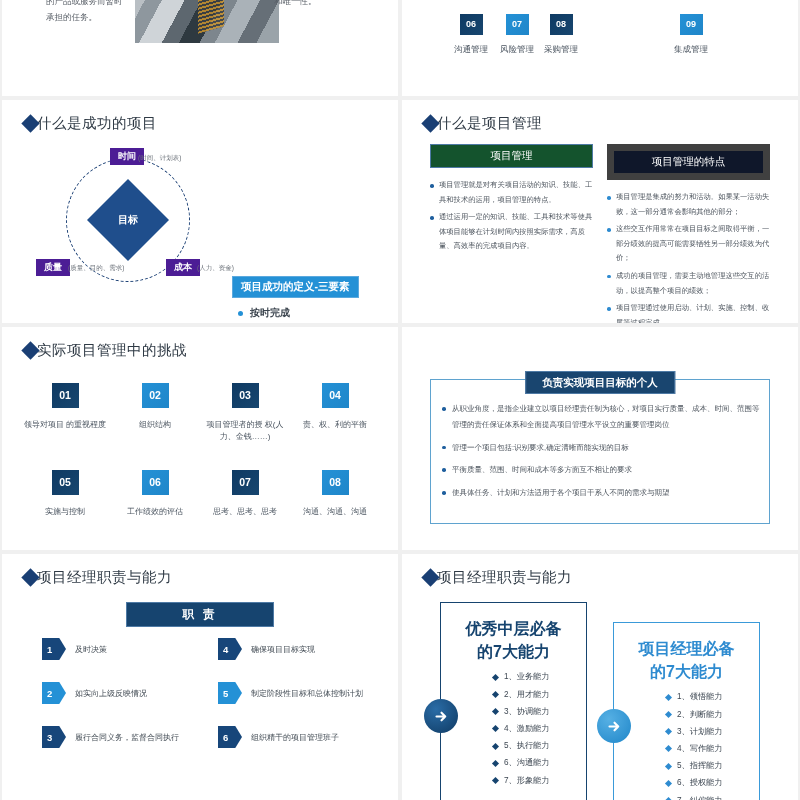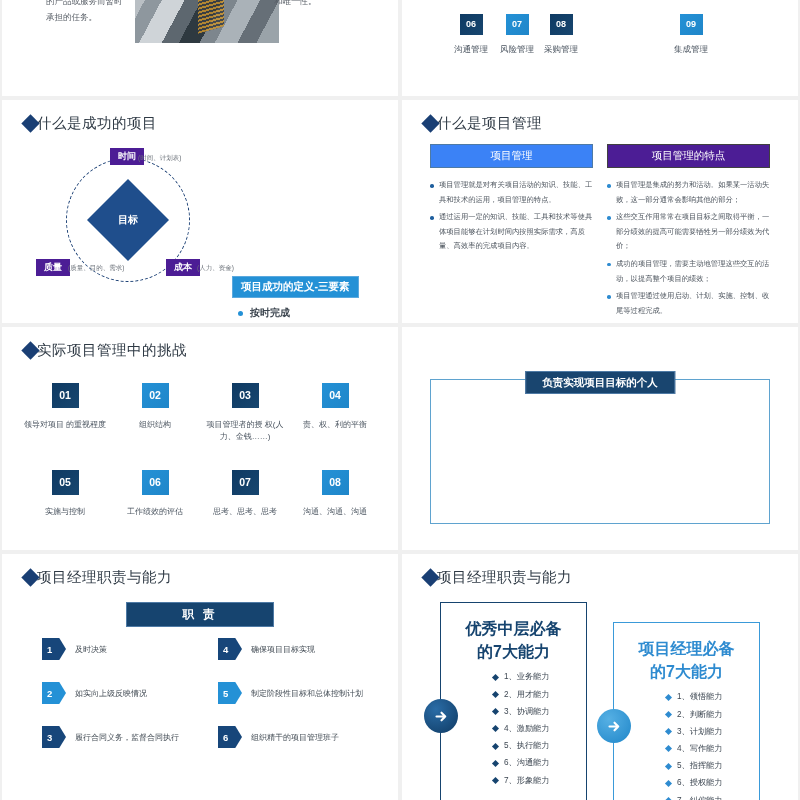--- a/index.html
+++ b/index.html
@@ -104,7 +104,7 @@
   .cap-dark, .cap-light {
     color: #fff; text-align: center; font-size: 10.5px; padding: 4px 0; margin-bottom: 10px;
   }
-  .cap-dark { background: #3b82f6; border: 1px solid #4e7aa5; }
+  .cap-dark { background: #14532d; border: 1px solid #4e7aa5; }
   .cap-light { background: #4c1d95; border: 1px solid #404040; }
   .bl { list-style: none; }
   .bl li {

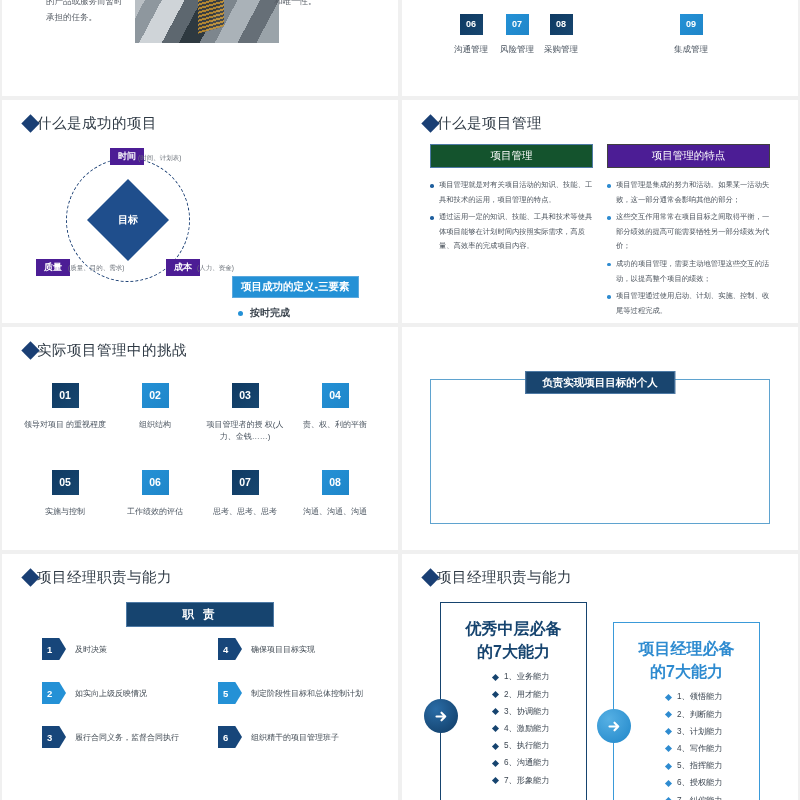--- a/index.html
+++ b/index.html
@@ -105,7 +105,7 @@
     color: #fff; text-align: center; font-size: 10.5px; padding: 4px 0; margin-bottom: 10px;
   }
   .cap-dark { background: #14532d; border: 1px solid #4e7aa5; }
-  .cap-light { background: #4c1d95; border: 1px solid #404040; }
+  .cap-light { background: #0f172a; border: 7px solid #404040; }
   .bl { list-style: none; }
   .bl li {
     font-size: 7.3px; color: #4d555e; line-height: 2.0;

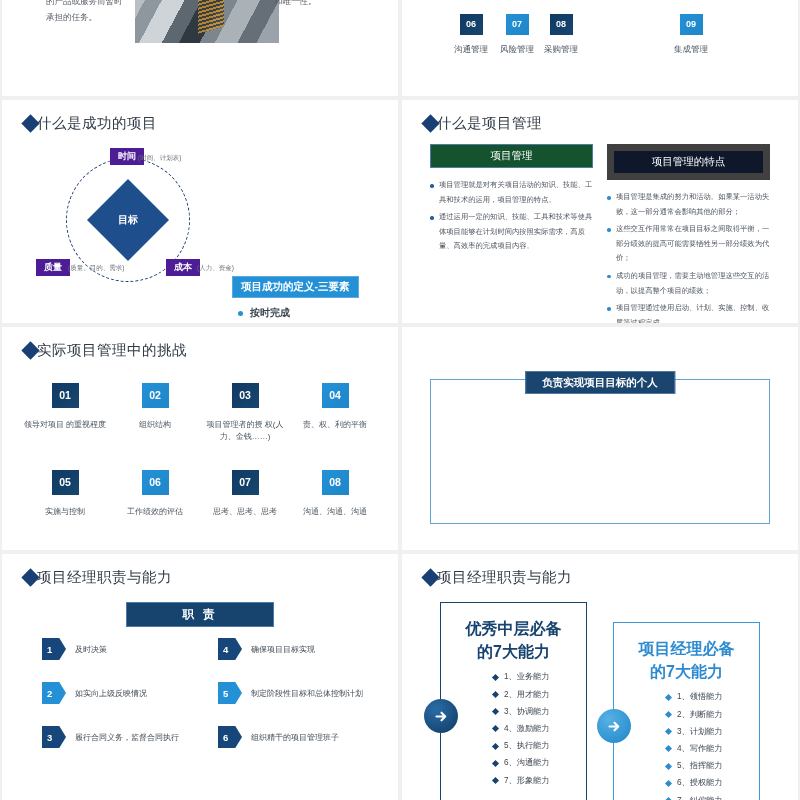--- a/index.html
+++ b/index.html
@@ -332,6 +332,12 @@
   <div class="slide">
     <div class="pm-box"></div>
     <div class="pm-cap">负责实现项目目标的个人</div>
+    <ul class="pm-list">
+      <li>从职业角度，是指企业建立以项目经理责任制为核心，对项目实行质量、成本、时间、范围等管理的责任保证体系和全面提高项目管理水平设立的重要管理岗位</li>
+      <li>管理一个项目包括:识别要求,确定清晰而能实现的目标</li>
+      <li>平衡质量、范围、时间和成本等多方面互不相让的要求</li>
+      <li>使具体任务、计划和方法适用于各个项目干系人不同的需求与期望</li>
+    </ul>
   </div>
 
   <div class="slide">

